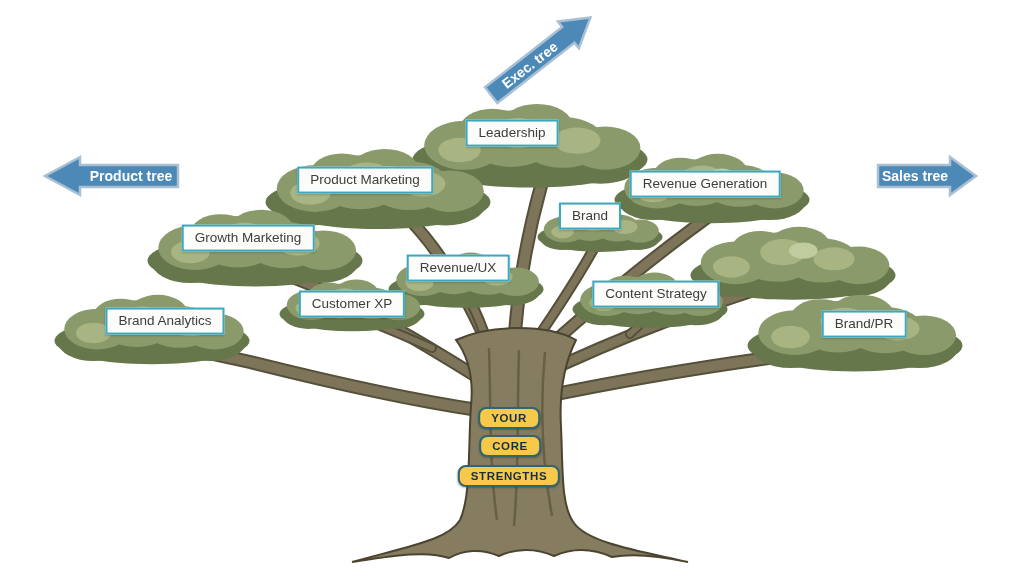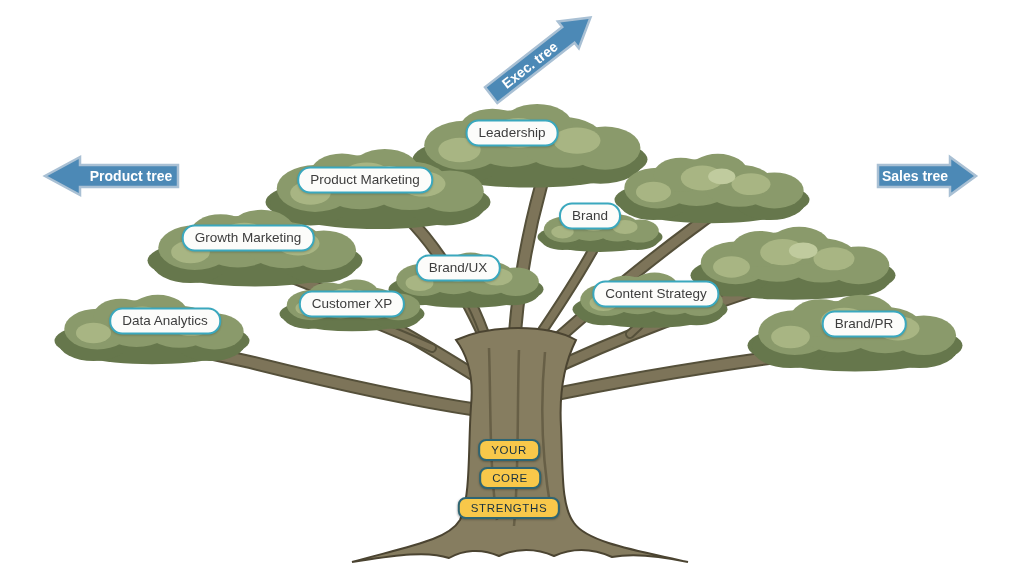--- a/index.html
+++ b/index.html
@@ -10,7 +10,7 @@
   #tree-svg{position:absolute;inset:0;}
   .lbl{
     position:absolute;transform:translate(-50%,-50%);
-    background:#fcfcfa;border:2px solid #3aa8be;border-radius:13px;
+    background:#fcfcfa;border:2px solid #3aa8be;border-radius:0;
     padding:3px 11px;font-size:13.5px;color:#3d3d3d;white-space:nowrap;
     box-shadow:0 1px 2px rgba(0,0,0,.18);line-height:1.25;
   }

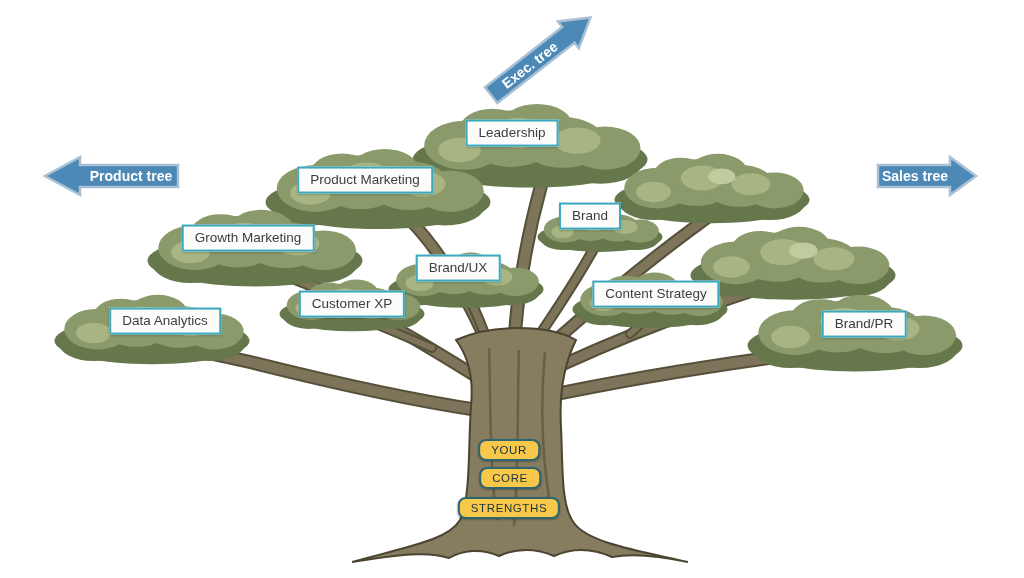--- a/index.html
+++ b/index.html
@@ -249,6 +249,7 @@
 
   <div class="lbl" style="left:512px;top:133px">Leadership</div>
   <div class="lbl" style="left:365px;top:180px">Product Marketing</div>
+  <div class="lbl" style="left:705px;top:184px">Revenue Generation</div>
   <div class="lbl" style="left:590px;top:216px">Brand</div>
   <div class="lbl" style="left:248px;top:238px">Growth Marketing</div>
   <div class="lbl" style="left:458px;top:268px">Brand/UX</div>

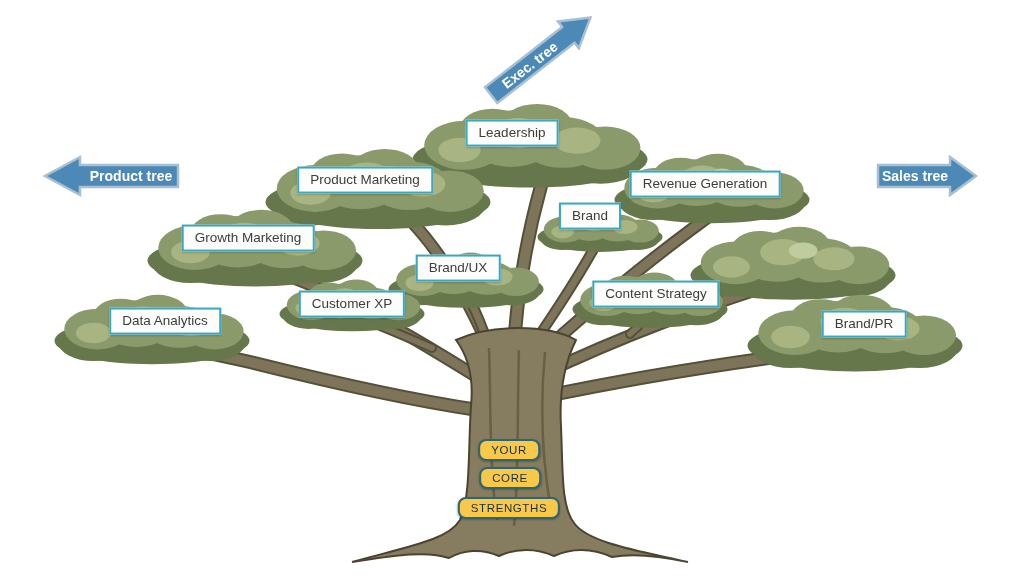--- a/index.html
+++ b/index.html
@@ -252,7 +252,7 @@
   <div class="lbl" style="left:705px;top:184px">Revenue Generation</div>
   <div class="lbl" style="left:590px;top:216px">Brand</div>
   <div class="lbl" style="left:248px;top:238px">Growth Marketing</div>
-  <div class="lbl" style="left:458px;top:268px">Brand/UX</div>
+  <div class="lbl" style="left:458px;top:268px">Revenue/UX</div>
   <div class="lbl" style="left:656px;top:294px">Content Strategy</div>
   <div class="lbl" style="left:352px;top:304px">Customer XP</div>
   <div class="lbl" style="left:165px;top:321px">Data Analytics</div>

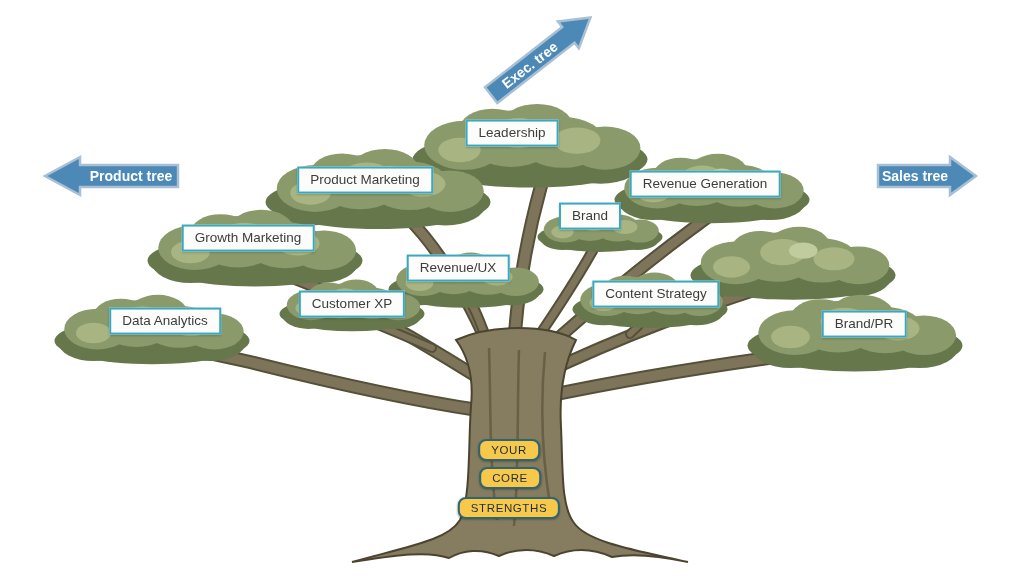--- a/index.html
+++ b/index.html
@@ -255,7 +255,7 @@
   <div class="lbl" style="left:458px;top:268px">Revenue/UX</div>
   <div class="lbl" style="left:656px;top:294px">Content Strategy</div>
   <div class="lbl" style="left:352px;top:304px">Customer XP</div>
-  <div class="lbl" style="left:165px;top:321px">Data Analytics</div>
+  <div class="lbl" style="left:165px;top:321px">Brand Analytics</div>
   <div class="lbl" style="left:864px;top:324px">Brand/PR</div>
 
   <div class="chip" style="left:509px;top:418px">YOUR</div>

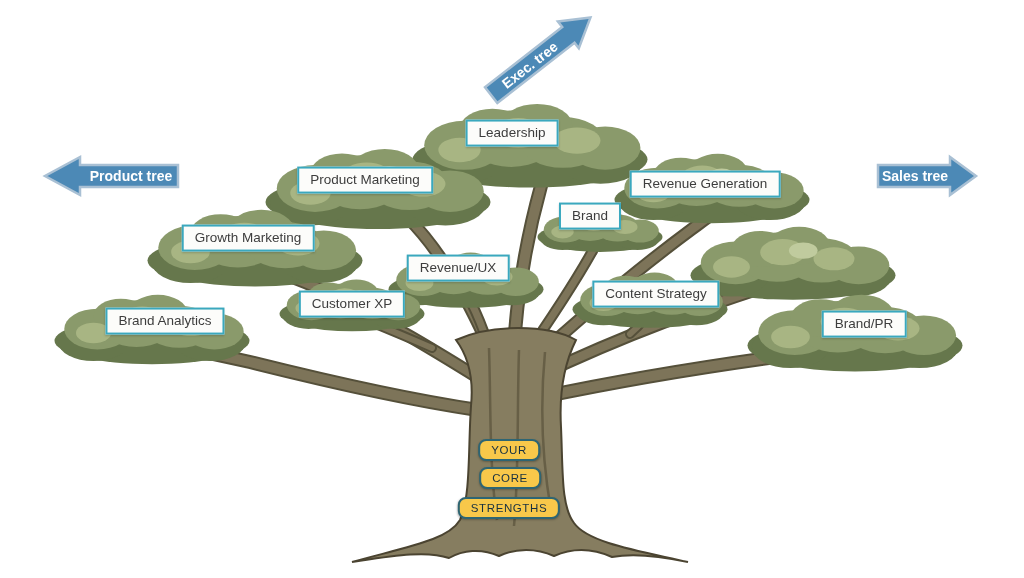--- a/index.html
+++ b/index.html
@@ -17,8 +17,8 @@
   .chip{
     position:absolute;transform:translate(-50%,-50%);
     background:#f8c84a;border:2px solid #2e6573;border-radius:8px;
-    padding:3px 11px;font-size:11.5px;font-weight:normal;color:#173041;
-    letter-spacing:.6px;white-space:nowrap;box-shadow:0 1px 2px rgba(0,0,0,.25);margin-top:32px;
+    padding:3px 11px;font-size:11.5px;font-weight:bold;color:#173041;
+    letter-spacing:.6px;white-space:nowrap;box-shadow:0 1px 2px rgba(0,0,0,.25);
   }
   .arrow-text{
     font-family:"Liberation Sans",sans-serif;font-weight:bold;font-size:14px;fill:#ffffff;

